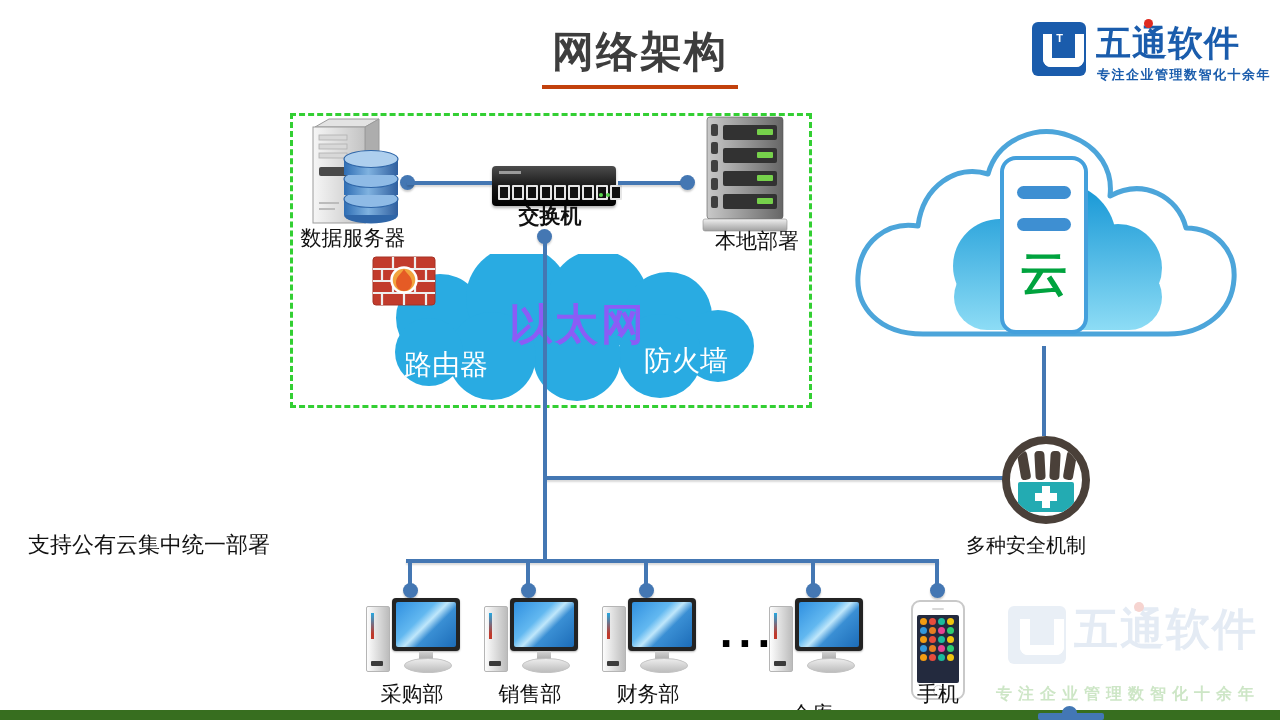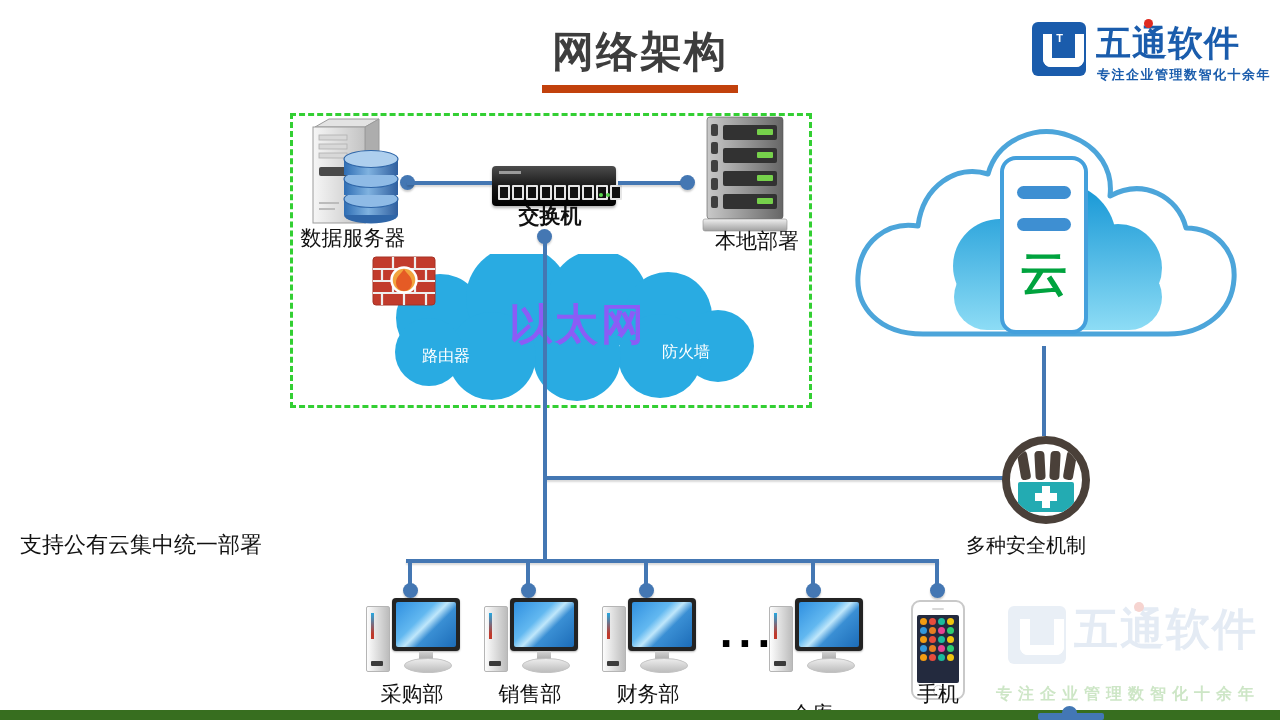--- a/index.html
+++ b/index.html
@@ -9,7 +9,7 @@
   
   .title{position:absolute;left:0;right:0;top:24px;text-align:center;}
   .title span{display:inline-block;font-size:42px;font-weight:bold;color:#3d3d3d;
-              border-bottom:8px solid #c2410c;padding:0 10px 5px;letter-spacing:2px;}
+              border-bottom:4px solid #c2410c;padding:0 10px 5px;letter-spacing:2px;}
 
   
   .brand{position:absolute;left:1032px;top:20px;width:240px;height:68px;}

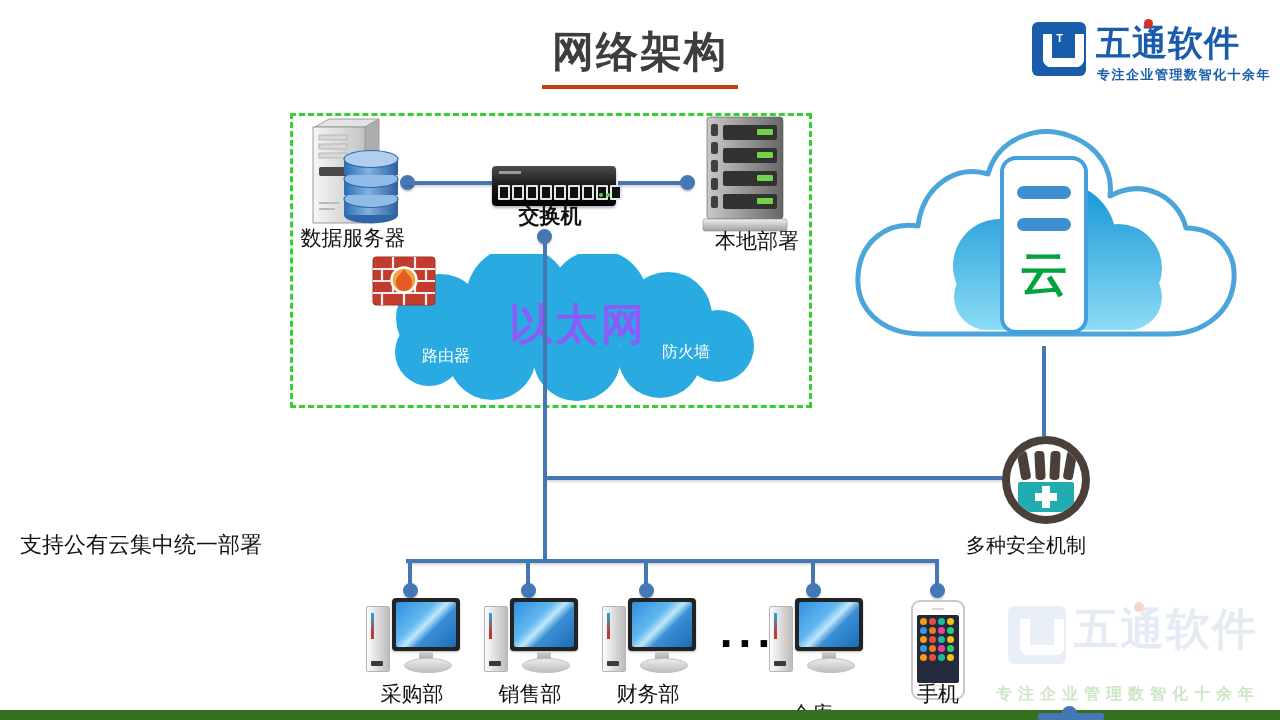--- a/index.html
+++ b/index.html
@@ -56,7 +56,7 @@
   .ethcloud svg{position:absolute;left:0;top:0;}
   .eth-title{position:absolute;left:118px;top:42px;width:176px;text-align:center;
              font-size:43px;font-weight:bold;color:#8b5cf6;letter-spacing:3px;}
-  .eth-sub{position:absolute;font-size:16px;color:#fff;text-align:center;}
+  .eth-sub{position:absolute;font-size:28px;color:#fff;text-align:center;}
   .router-label{left:18px;top:92px;width:112px;}
   .firewall-label{left:260px;top:88px;width:108px;}
   .router-ic{position:absolute;left:44px;top:34px;}

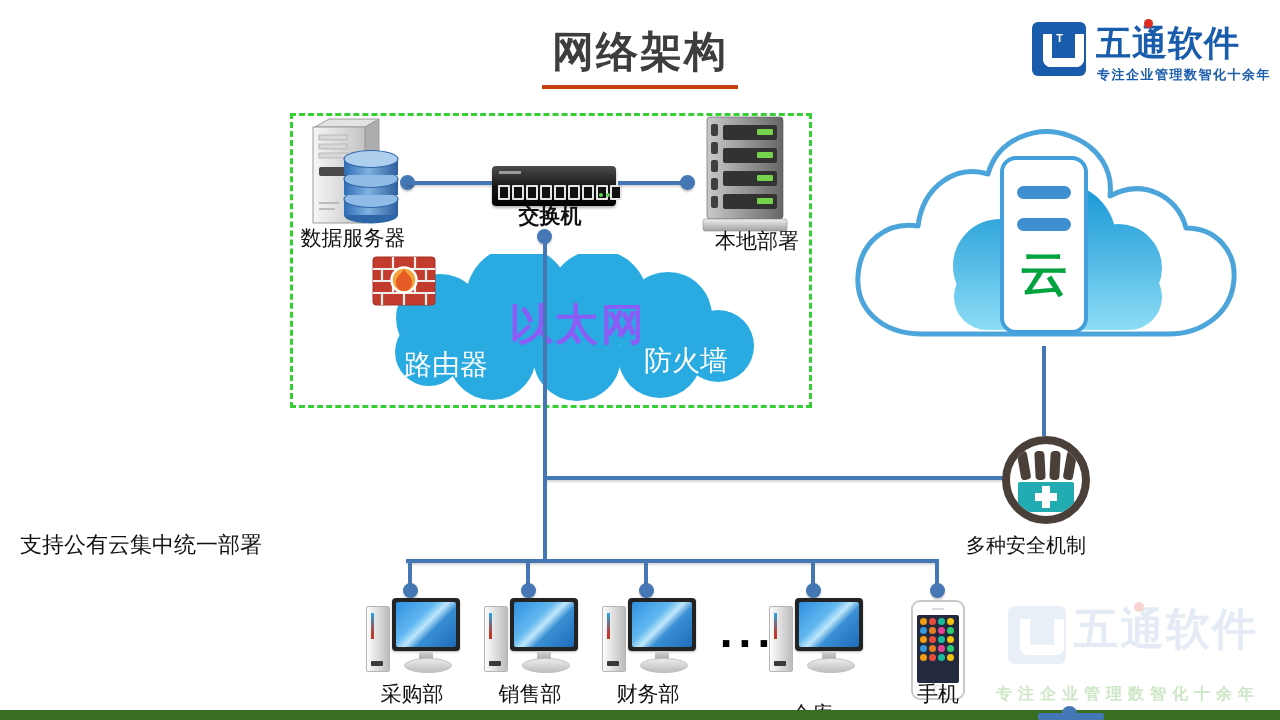--- a/index.html
+++ b/index.html
@@ -28,7 +28,7 @@
          font-size:26px;font-weight:bold;display:flex;align-items:center;justify-content:center;letter-spacing:2px;}
   .badge1{top:213px;}  .badge2{top:457px;height:50px;}
   .badge-desc{position:absolute;font-size:22px;color:#111;white-space:nowrap;}
-  .desc1{left:24px;top:286px;}  .desc2{left:20px;top:530px;}
+  .desc1{left:24px;top:286px;}  .desc2{left:28px;top:530px;}
 
   
   .lanbox{position:absolute;left:290px;top:113px;width:516px;height:289px;border:3px dashed #33cf33;}

